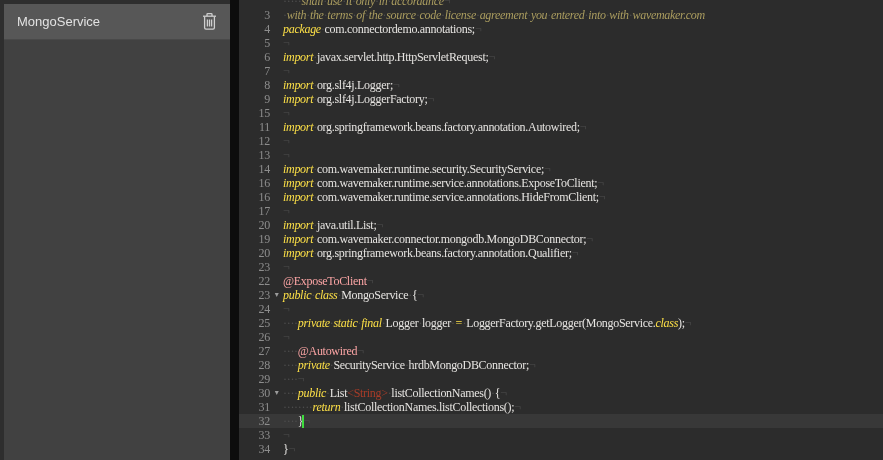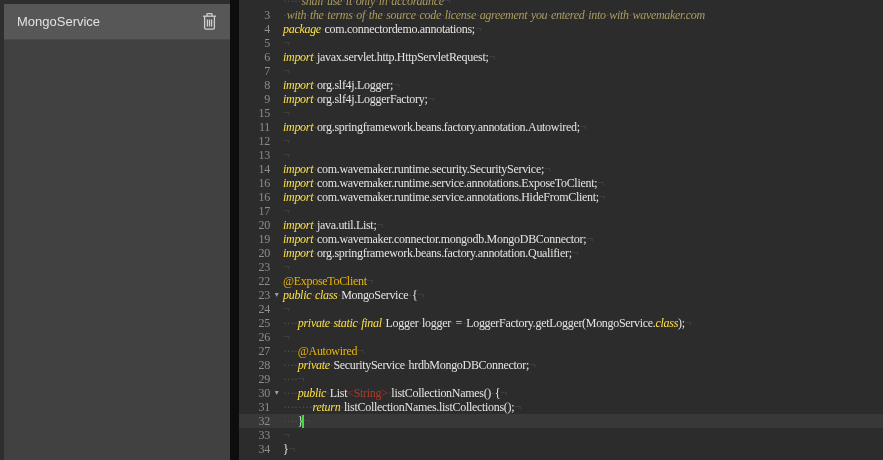--- a/index.html
+++ b/index.html
@@ -30,7 +30,7 @@
   .kw{color:#fde047;font-style:italic;}
   .cm{color:#ab9d5f;font-style:italic;}
   .ty{color:#a83c28;text-align:right;}
-  .an{color:#eab308;margin-top:12px;}
+  .an{color:#fca5a5;margin-top:12px;}
   .inv{color:#4e4e4e;}
   .cursor{display:inline-block;width:2px;height:13px;background:#3ddc3d;vertical-align:text-bottom;
           margin:0 -1px;}

